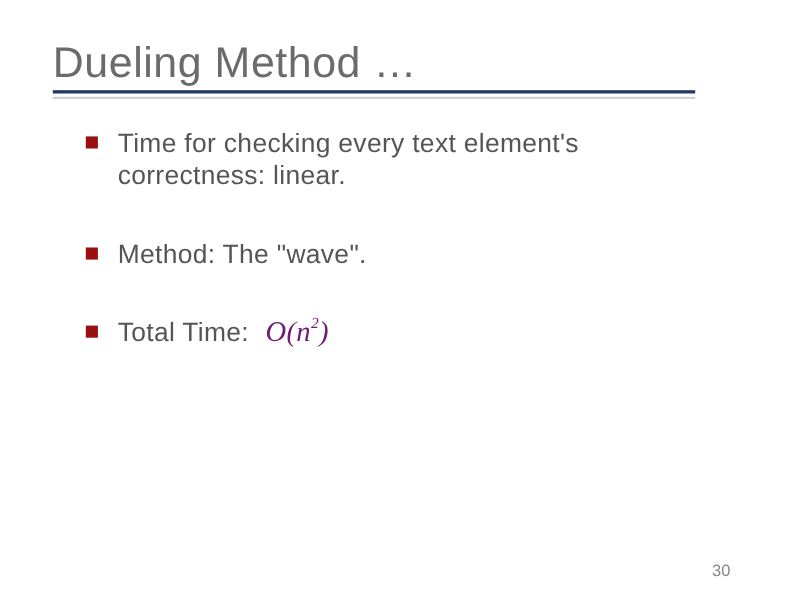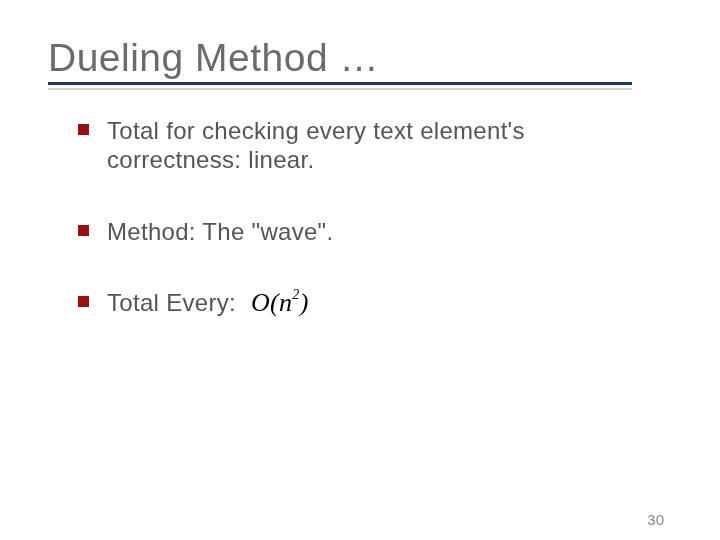--- a/index.html
+++ b/index.html
@@ -104,7 +104,7 @@
 
     <div class="bullet-item">
       <div class="bullet-mark"></div>
-      <div class="bullet-text subtle">Total for checking every text element's correctness: linear.</div>
+      <div class="bullet-text subtle">Time for checking every text element's correctness: linear.</div>
     </div>
 
 

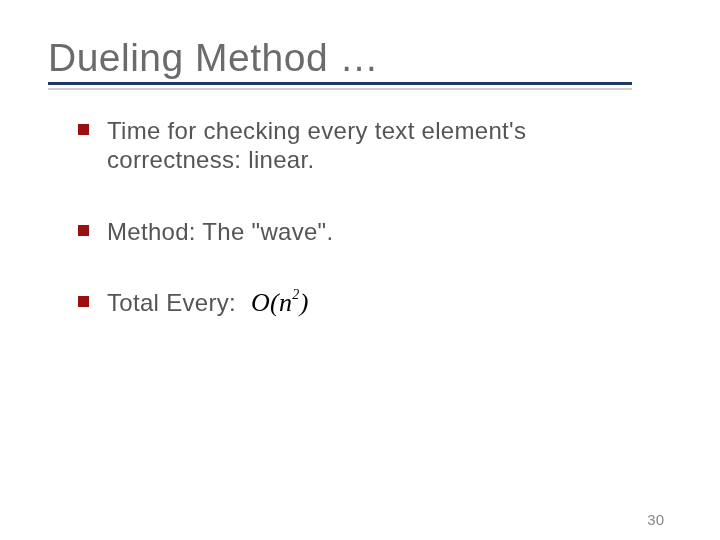--- a/index.html
+++ b/index.html
@@ -116,7 +116,7 @@
     <div class="bullet-item">
       <div class="bullet-mark"></div>
       <div class="bullet-text subtle">
-        <span>Total Every:</span>
+        <span>Total Time:</span>
         <span class="inline-formula"><span style="font-style:italic">O</span>(<span style="font-style:italic">n</span><sup>2</sup>)</span>
       </div>
     </div>

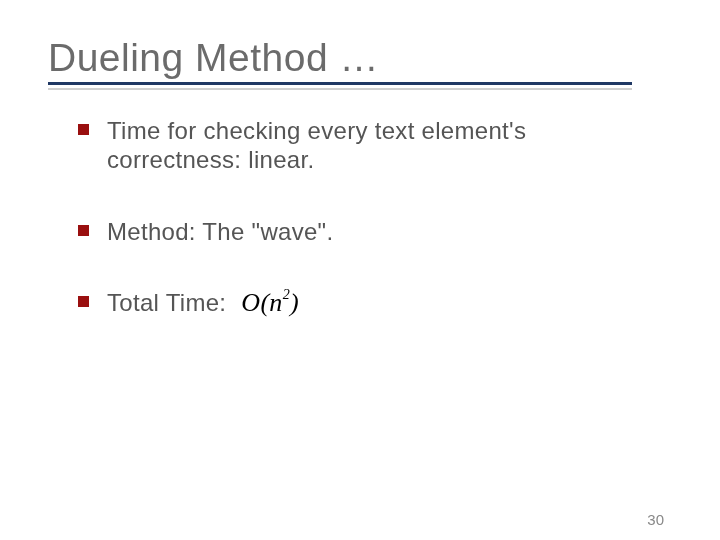--- a/index.html
+++ b/index.html
@@ -71,7 +71,7 @@
     font-family: 'Times New Roman', serif;
     font-style: italic;
     font-size: 26px;
-    color: #000000;
+    color: #701a75;
     margin-left: 8px;
     position: relative;
     top: -2px;

